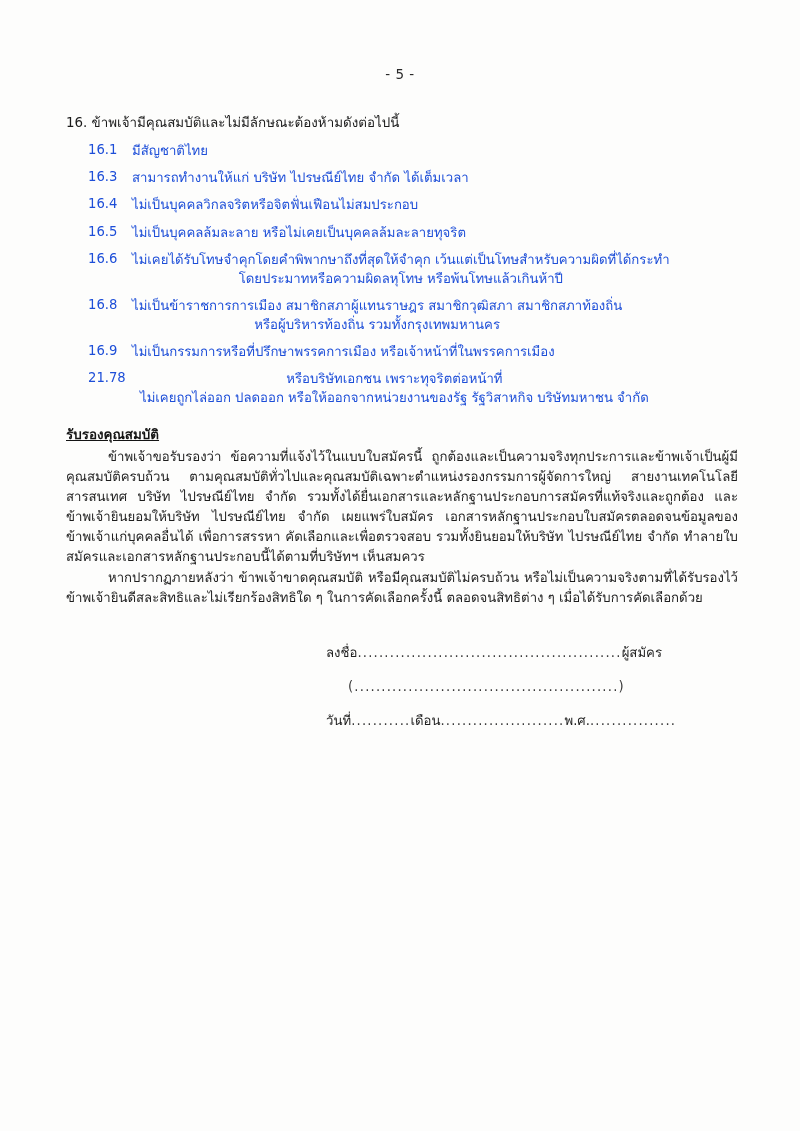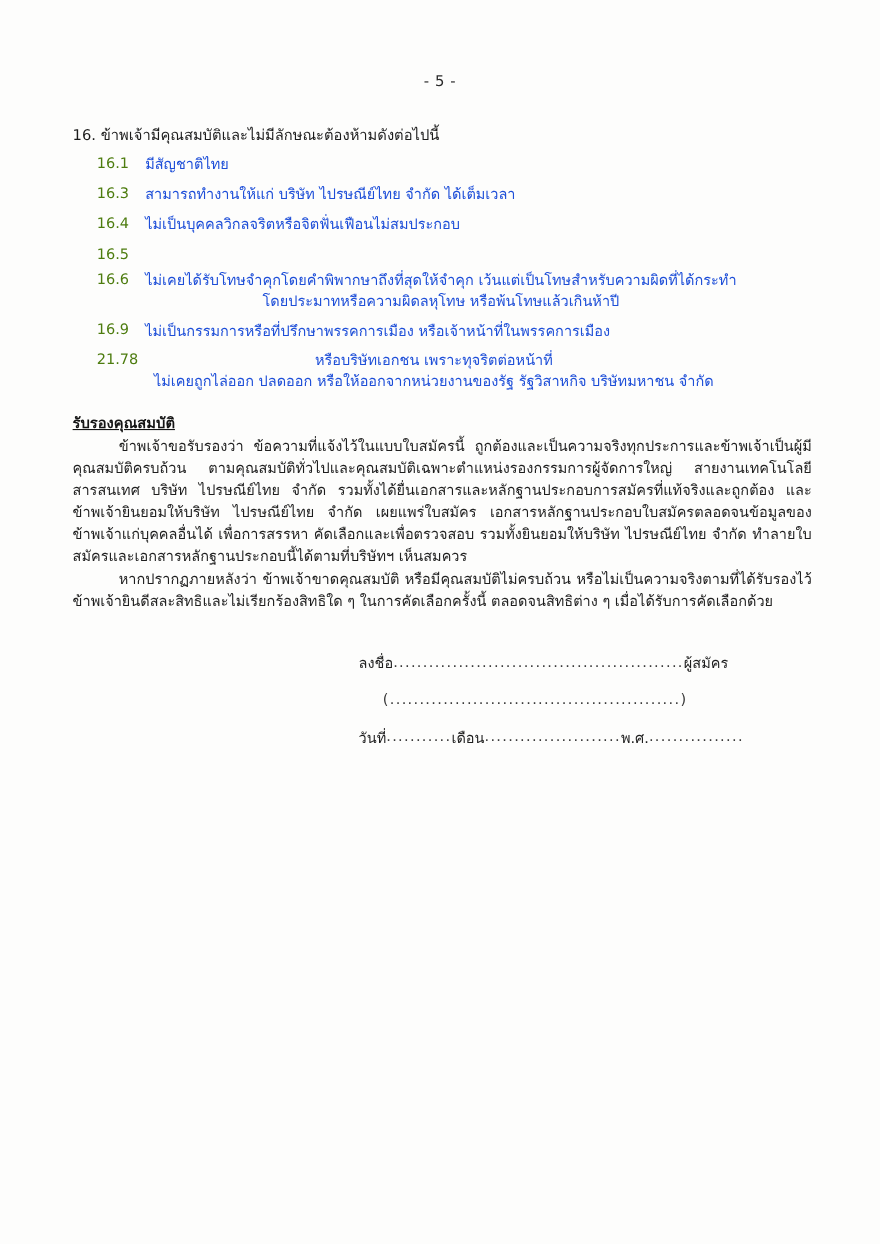--- a/index.html
+++ b/index.html
@@ -54,7 +54,7 @@
   .sub-num {
     flex: 0 0 44px;
     font-size: 13.2px;
-    color: #4d7c0f;
+    color: #1d4ed8;
     padding-left: 2px;
   }
   .sub-num.wide {

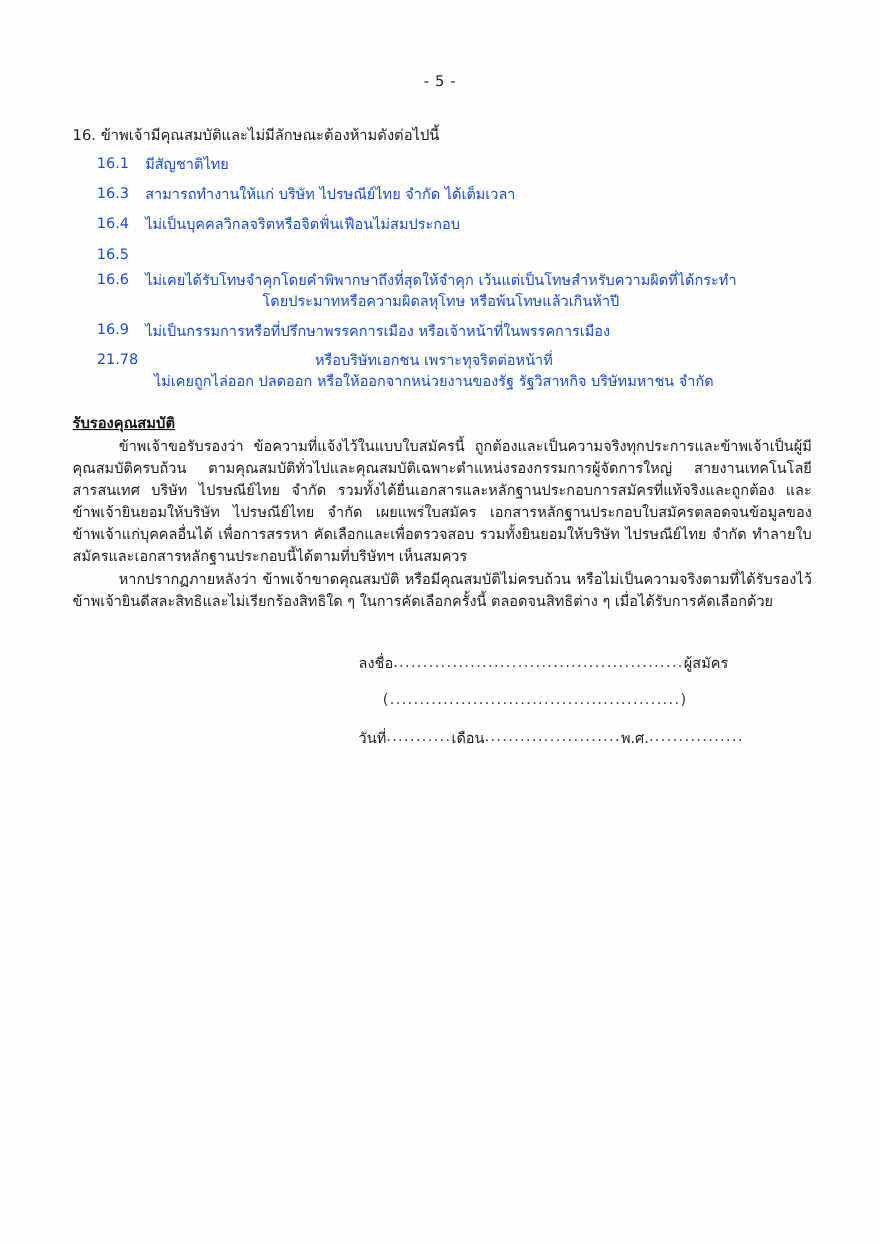--- a/index.html
+++ b/index.html
@@ -149,6 +149,9 @@
 
       <li class="sub-item indent-16">
         <span class="sub-num">16.5</span>
+        <span class="sub-text">
+          <span class="cont">ไม่เป็นบุคคลล้มละลาย หรือไม่เคยเป็นบุคคลล้มละลายทุจริต</span>
+        </span>
       </li>
 
       <li class="sub-item indent-16">

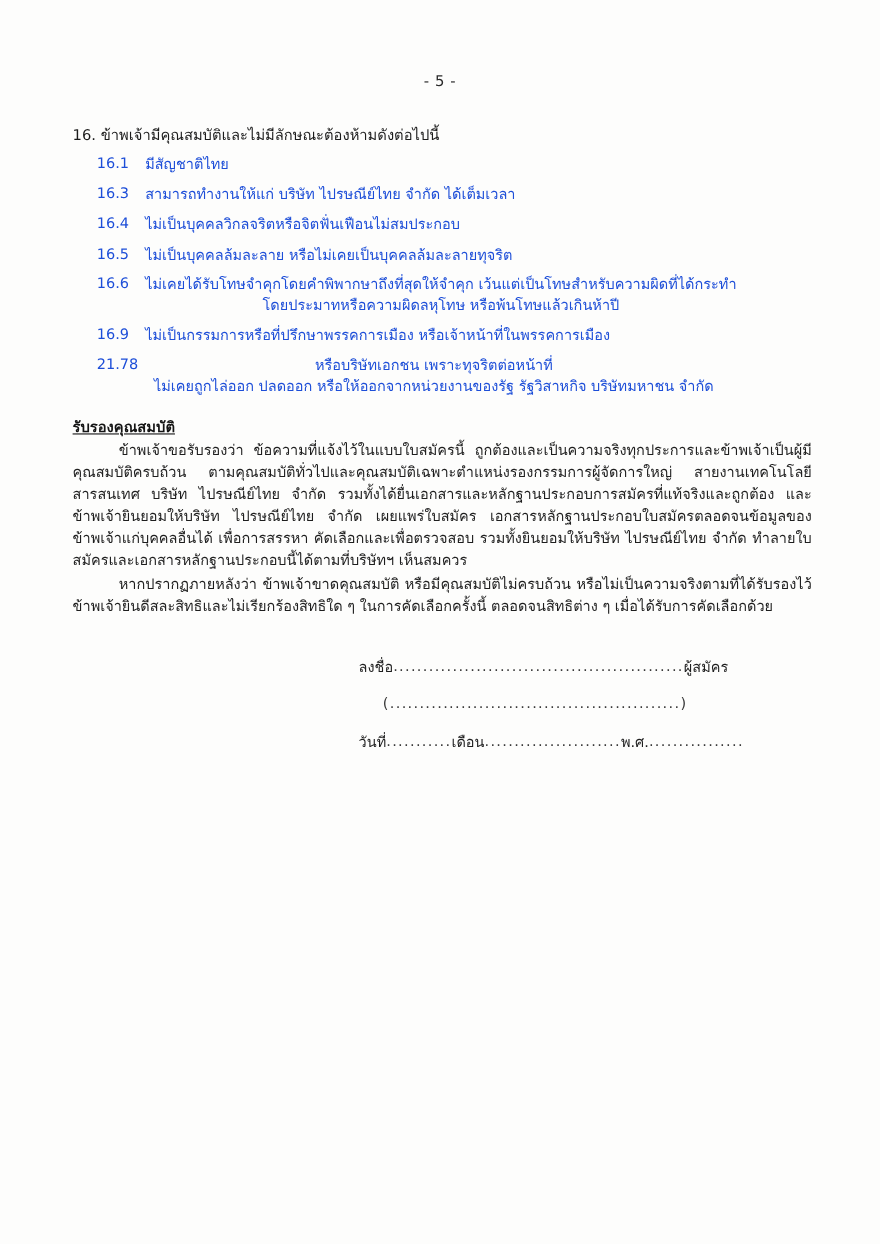--- a/index.html
+++ b/index.html
@@ -163,6 +163,13 @@
       </li>
 
 
+      <li class="sub-item indent-16">
+        <span class="sub-num">16.8</span>
+        <span class="sub-text">
+          <span class="cont">ไม่เป็นข้าราชการการเมือง สมาชิกสภาผู้แทนราษฎร สมาชิกวุฒิสภา สมาชิกสภาท้องถิ่น</span>
+          <span class="cont">หรือผู้บริหารท้องถิ่น รวมทั้งกรุงเทพมหานคร</span>
+        </span>
+      </li>
 
       <li class="sub-item indent-16">
         <span class="sub-num">16.9</span>

